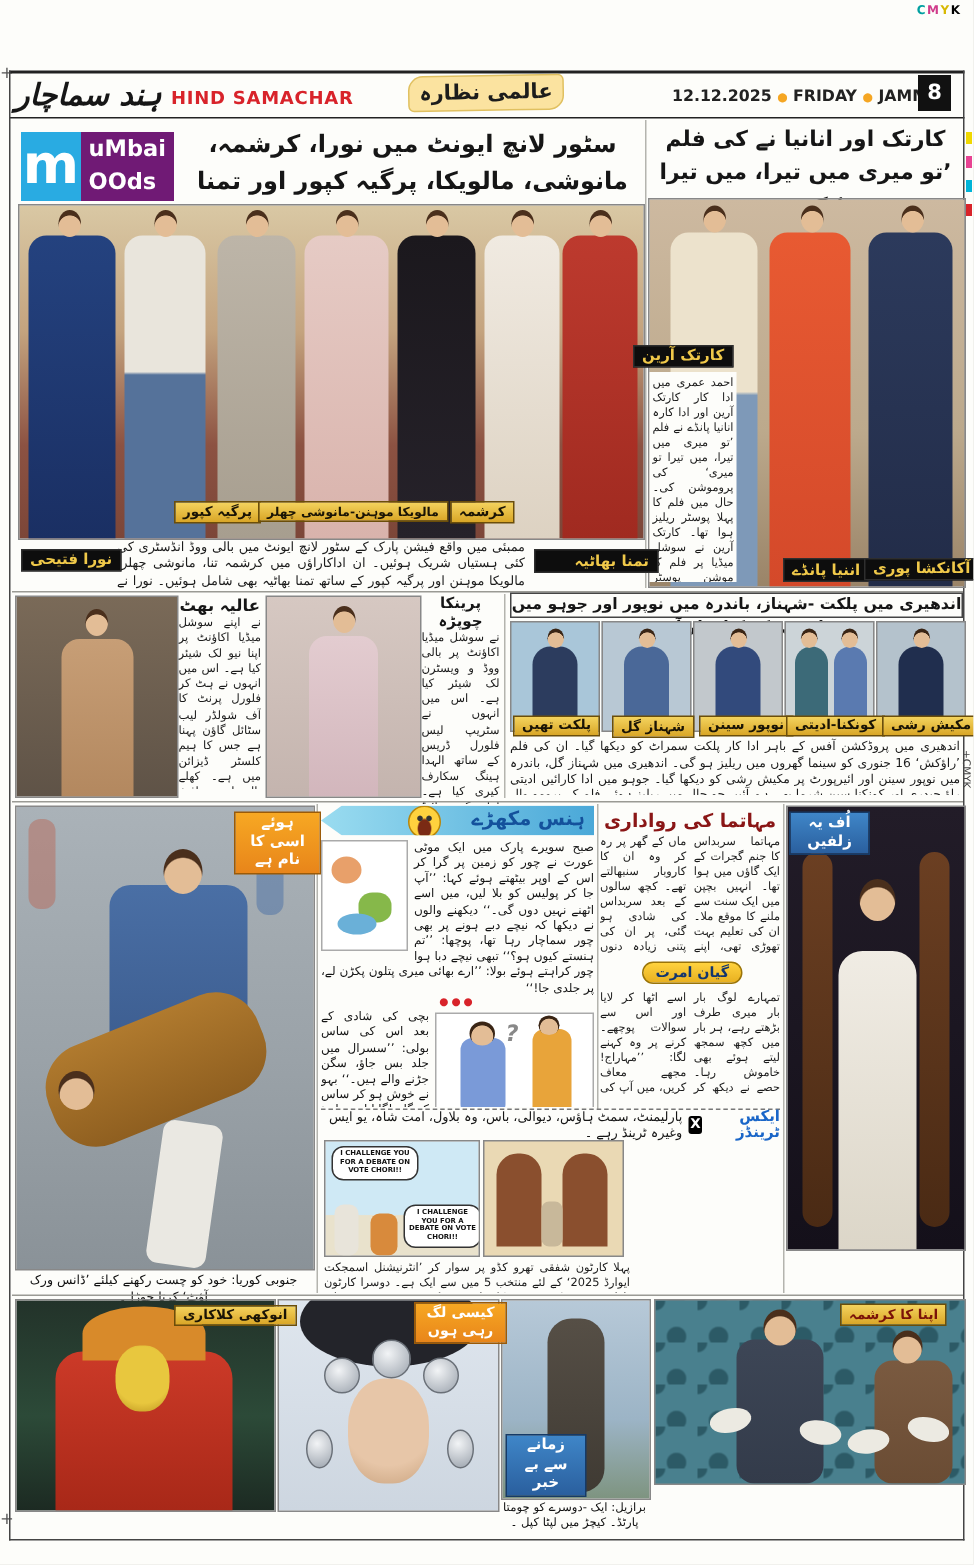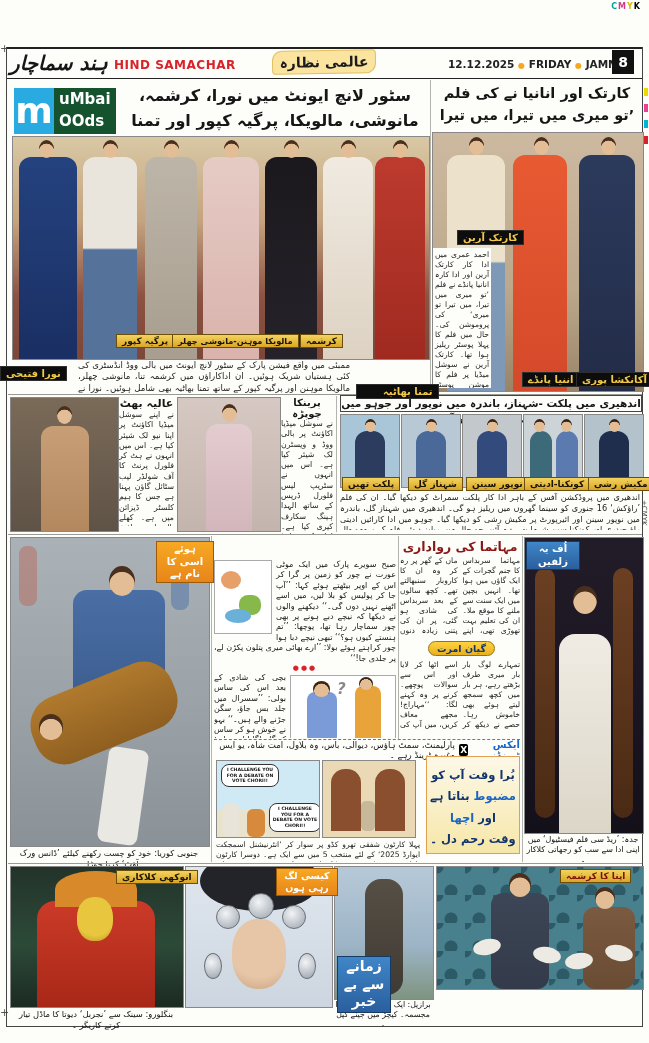--- a/index.html
+++ b/index.html
@@ -73,7 +73,7 @@
   <div class="abs" style="left:612px;top:50px;width:22px;height:24px;background:#111;color:#fff;font-size:14px;font-weight:bold;text-align:center;line-height:24px;">8</div>
 
   <div class="abs" style="left:14px;top:88px;width:40px;height:46px;background:#29abe2;color:#fff;font-size:36px;font-weight:bold;text-align:center;line-height:46px;">m</div>
-  <div class="abs" style="left:54px;top:88px;width:62px;height:46px;background:#14532d;color:#fff;font-weight:bold;font-size:15px;line-height:22px;padding-left:5px;box-sizing:border-box;">
+  <div class="abs" style="left:54px;top:88px;width:62px;height:46px;background:#701a75;color:#fff;font-weight:bold;font-size:15px;line-height:22px;padding-left:5px;box-sizing:border-box;">
     <div>uMbai</div>
     <div>OOds</div>
   </div>

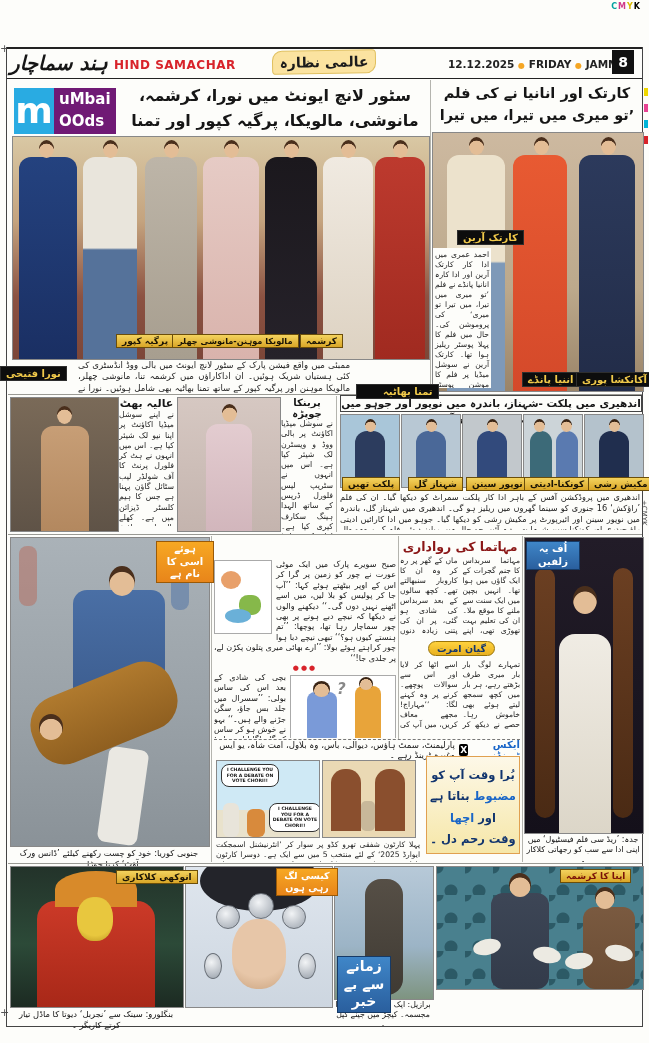--- a/index.html
+++ b/index.html
@@ -115,7 +115,7 @@
       <i class="hd" style="left:168px;top:4px"></i>
   </div>
   <div class="abs txt" style="left:433px;top:248px;width:58px;height:140px;background:#fdfdfa;padding:2px;box-sizing:border-box;font-size:7.6px;overflow:hidden;">احمد عمری میں ادا کار کارتک آرین اور ادا کارہ انانیا پانڈے نے فلم ’تو میری میں تیرا، میں تیرا تو میری‘ کی پروموشن کی۔ حال میں فلم کا پہلا پوسٹر ریلیز ہوا تھا۔ کارتک آرین نے سوشل میڈیا پر فلم کا موشن پوسٹر بھی شیئر کیا تھا جو وائرل ہو گیا۔ پروڈکشن کے مطابق یہ فلم 25 دسمبر کو سینما گھروں میں آئے گی۔ ادھر عمری میں آکانکشا پوری کو بھی دیکھا گیا۔</div>
-  <div class="badge dark" style="left:457px;top:230px;">کارتک آرین</div>
+  <div class="badge dark" style="left:422px;top:230px;">کارتک آرین</div>
   <div class="badge dark" style="left:522px;top:372px;">اننیا پانڈے</div>
   <div class="badge dark" style="left:576px;top:372px;">آکانکشا پوری</div>
 

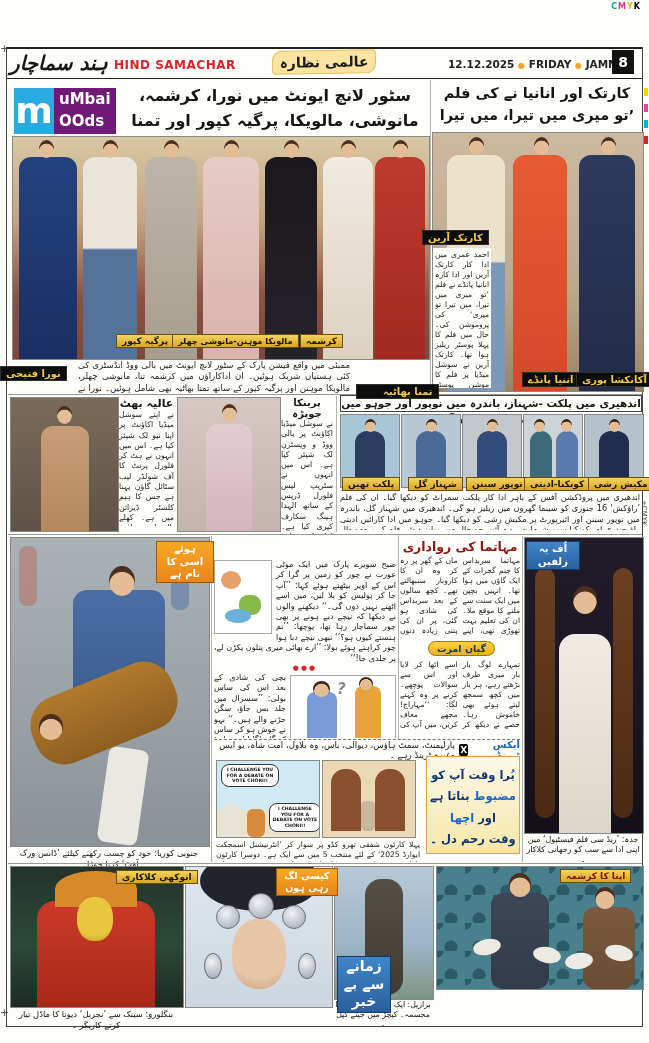--- a/index.html
+++ b/index.html
@@ -98,7 +98,7 @@
   <div class="badge" style="left:116px;top:334px;">پرگیہ کپور</div>
   <div class="badge" style="left:172px;top:334px;font-size:8.2px;">مالویکا موہنن-مانوشی چھلر</div>
   <div class="badge" style="left:300px;top:334px;">کرشمہ</div>
-  <div class="badge dark" style="left:0;top:366px;">نورا فتیحی</div>
+  <div class="badge dark" style="left:14px;top:366px;">نورا فتیحی</div>
   <div class="badge dark" style="left:356px;top:384px;padding-left:26px;">تمنا بھاٹیہ</div>
   <div class="abs txt" style="left:78px;top:360px;width:272px;height:34px;overflow:hidden;">ممبئی میں واقع فیشن پارک کے سٹور لانچ ایونٹ میں بالی ووڈ انڈسٹری کی کئی ہستیاں شریک ہوئیں۔ ان اداکاراؤں میں کرشمہ تنا، مانوشی چھلر، مالویکا موہنن اور پرگیہ کپور کے ساتھ تمنا بھاٹیہ بھی شامل ہوئیں۔ نورا نے پون کلیان کے ساتھ ایکشن تھرلر فلم میں کام کیا ہے۔ 7ویں صدی کے عمل پر مبنی یہ فلم جولائی میں ریلیز ہو جائے گی۔ (تصویر: چاولہ)</div>
 

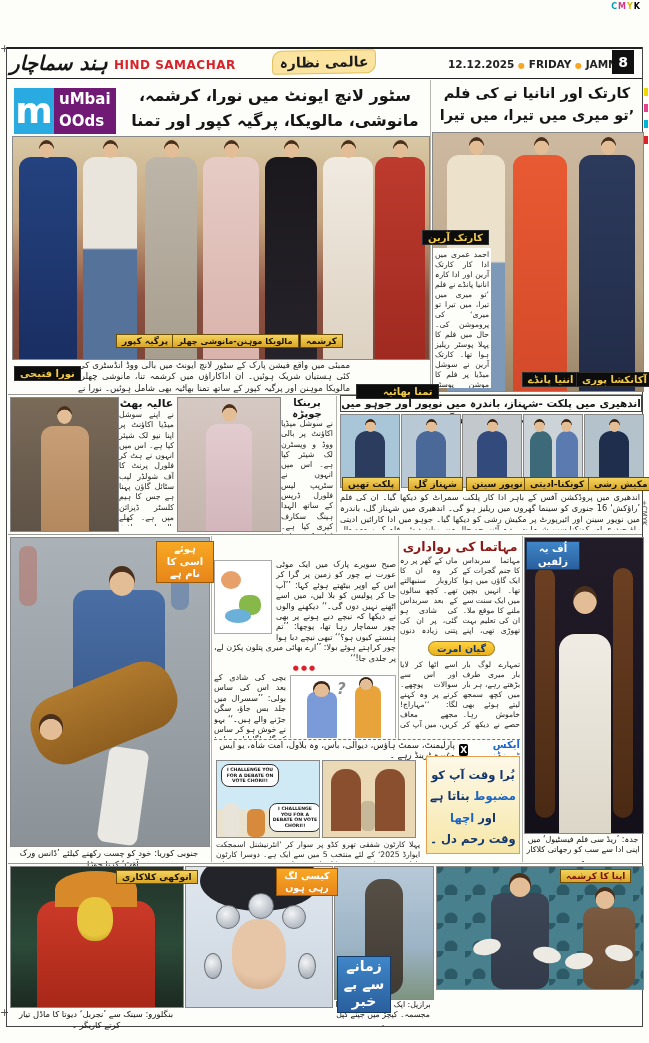--- a/index.html
+++ b/index.html
@@ -99,7 +99,7 @@
   <div class="badge" style="left:172px;top:334px;font-size:8.2px;">مالویکا موہنن-مانوشی چھلر</div>
   <div class="badge" style="left:300px;top:334px;">کرشمہ</div>
   <div class="badge dark" style="left:14px;top:366px;">نورا فتیحی</div>
-  <div class="badge dark" style="left:356px;top:384px;padding-left:26px;">تمنا بھاٹیہ</div>
+  <div class="badge dark" style="left:356px;top:366px;padding-left:26px;">تمنا بھاٹیہ</div>
   <div class="abs txt" style="left:78px;top:360px;width:272px;height:34px;overflow:hidden;">ممبئی میں واقع فیشن پارک کے سٹور لانچ ایونٹ میں بالی ووڈ انڈسٹری کی کئی ہستیاں شریک ہوئیں۔ ان اداکاراؤں میں کرشمہ تنا، مانوشی چھلر، مالویکا موہنن اور پرگیہ کپور کے ساتھ تمنا بھاٹیہ بھی شامل ہوئیں۔ نورا نے پون کلیان کے ساتھ ایکشن تھرلر فلم میں کام کیا ہے۔ 7ویں صدی کے عمل پر مبنی یہ فلم جولائی میں ریلیز ہو جائے گی۔ (تصویر: چاولہ)</div>
 
   <div class="abs rule colrule" style="left:430px;top:80px;height:312px;"></div>

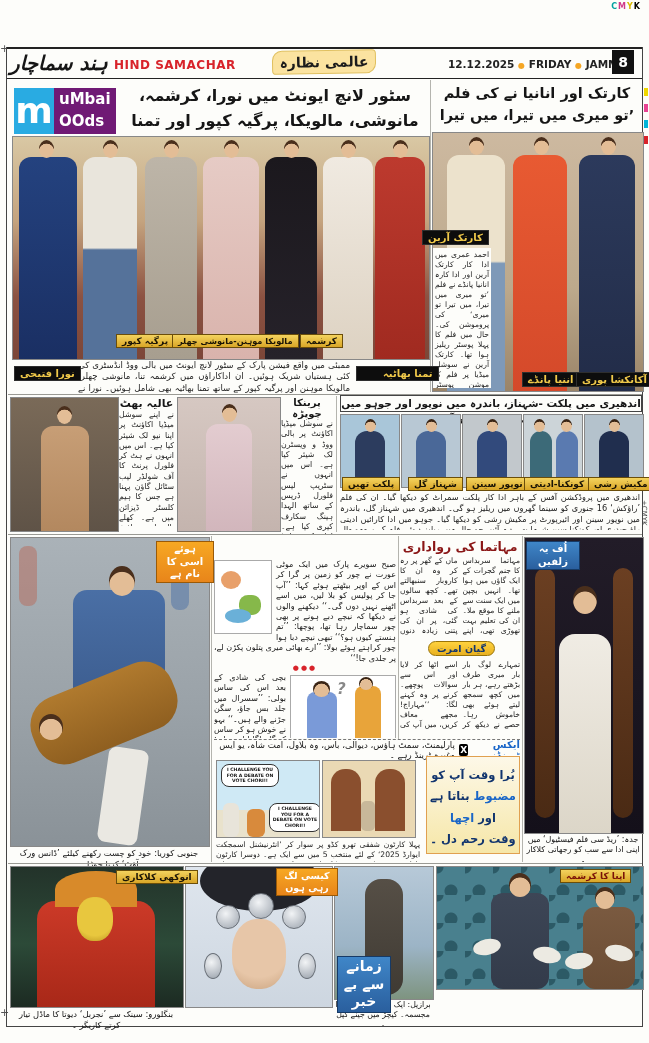--- a/index.html
+++ b/index.html
@@ -186,6 +186,10 @@
   <div class="badge orange" style="left:156px;top:541px;width:46px;font-size:10px;">ہوئے اسی کا نام ہے</div>
   <div class="abs cap" style="left:10px;top:848px;width:198px;">جنوبی کوریا: خود کو چست رکھنے کیلئے ’ڈانس ورک آؤٹ‘ کرتا جوڑا ۔</div>
 
+  <div class="abs" style="left:214px;top:537px;width:182px;height:20px;background:linear-gradient(90deg,#9adcf0,#4aa8d8);clip-path:polygon(14px 0,100% 0,100% 100%,14px 100%,0 50%);">
+    <div class="smiley" style="left:58px;top:0px;"></div>
+    <div class="hl" style="position:absolute;right:6px;top:1px;font-size:13px;color:#14519c;">ہنس مکھڑے</div>
+  </div>
   <div class="abs u" style="left:214px;top:560px;width:182px;height:178px;overflow:hidden;font-size:8px;line-height:1.3;text-align:justify;">
     <i style="float:left;width:56px;height:72px;margin:0 4px 2px 0;background:#fff;border:1px solid #aaa;position:relative;display:block;">
       <i style="position:absolute;left:6px;top:10px;width:20px;height:18px;border-radius:50%;background:#e8a06a;display:block;"></i>

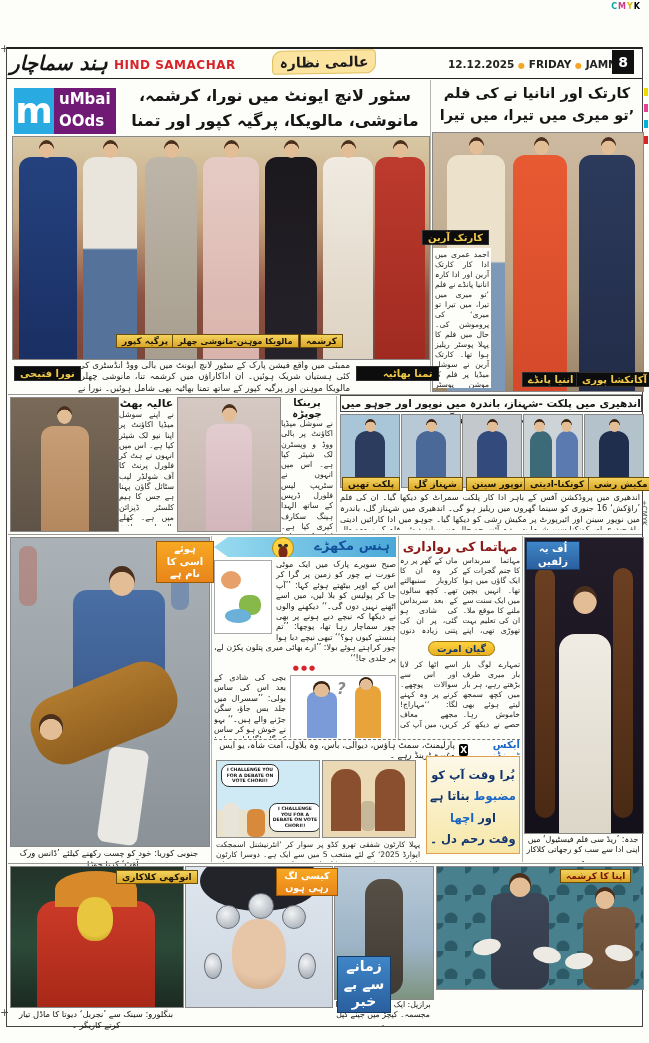--- a/index.html
+++ b/index.html
@@ -243,12 +243,6 @@
   </div>
   <div class="abs txt" style="left:216px;top:840px;width:204px;height:22px;font-size:7.6px;overflow:hidden;">پہلا کارٹون شفقی تھرو کڈو پر سوار کر ’انٹرنیشنل اسمجکت ایوارڈ 2025‘ کے لئے منتخب 5 میں سے ایک ہے۔ دوسرا کارٹون پارلیمنٹ میں ’ووٹ چوری‘ کے لئے زور پکڑ رہی بحث سے متعلق ہے ۔</div>
 
-  <div class="abs u" style="left:426px;top:756px;width:94px;height:98px;background:linear-gradient(180deg,#fdf8e8,#f6e7a8);border:1px solid #e0a050;text-align:center;font-weight:bold;font-size:11.5px;color:#12356e;padding-top:8px;box-sizing:border-box;line-height:1.85;">
-    <div>بُرا وقت آپ کو</div>
-    <div><span class="bluew">مضبوط</span><span> بناتا ہے</span></div>
-    <div><span>اور </span><span class="bluew">اچھا</span></div>
-    <div>وقت رحم دل ۔</div>
-  </div>
 
   <div class="abs rule" style="left:8px;top:863px;width:634px;height:1px;"></div>
 

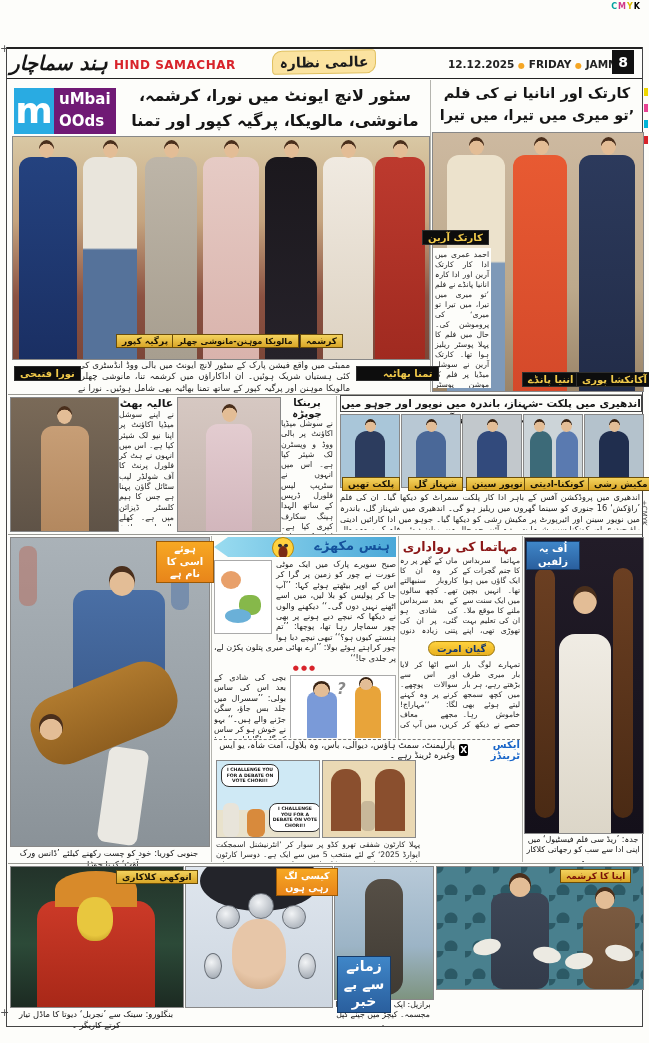--- a/index.html
+++ b/index.html
@@ -221,7 +221,6 @@
     <i class="hd" style="left:48px;top:48px;width:24px;height:28px;"></i>
   </div>
   <div class="badge blue" style="left:526px;top:541px;width:42px;font-size:10px;">اُف یہ زلفیں</div>
-  <div class="abs cap" style="left:524px;top:835px;width:118px;font-size:8px;">جدہ: ’ریڈ سی فلم فیسٹیول‘ میں اپنی ادا سے سب کو رجھاتی کلاکار ۔</div>
 
   <div class="abs" style="left:214px;top:739px;width:306px;border-top:1px dashed #777;"></div>
   <div class="abs u" style="left:214px;top:742px;width:306px;height:15px;font-size:8.6px;display:flex;flex-direction:row;align-items:center;gap:4px;">

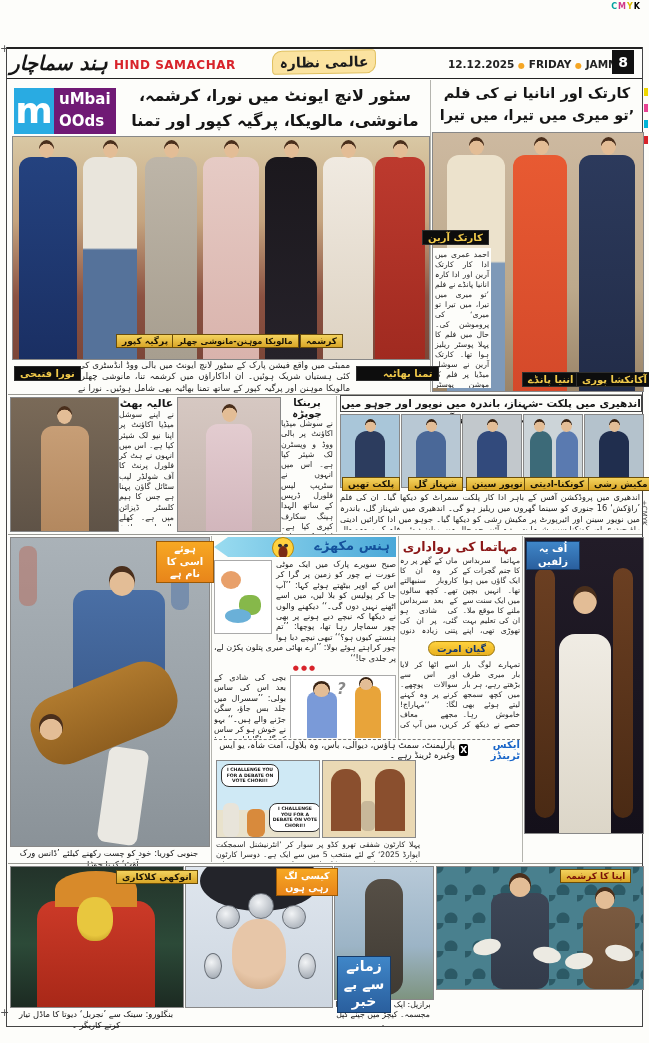--- a/index.html
+++ b/index.html
@@ -267,7 +267,7 @@
   <div class="ph" style="left:334px;top:866px;width:98px;height:132px;background:linear-gradient(180deg,#b7c9d8,#9cb4c6 60%,#7e9480);">
     <i class="fig" style="left:30px;top:12px;width:38px;height:116px;background:linear-gradient(180deg,#564f46,#3f3a33);border-radius:16px;"></i>
   </div>
-  <div class="badge blue" style="left:337px;top:956px;width:42px;font-size:14px;">زمانے سے بے خبر</div>
+  <div class="badge blue" style="left:337px;top:956px;width:42px;font-size:10px;">زمانے سے بے خبر</div>
   <div class="abs cap" style="left:334px;top:1000px;width:98px;font-size:7.8px;">برازیل: ایک -دوسرے کو چومتا مجسمہ۔ کیچڑ میں جینے کپل ۔</div>
 
   <div class="ph" style="left:436px;top:866px;width:206px;height:122px;background:radial-gradient(circle at 14px 24px,#2c5a66 6px,transparent 7px),radial-gradient(circle at 0 0,#2c5a66 6px,transparent 7px),#49808e;background-size:28px 28px;">

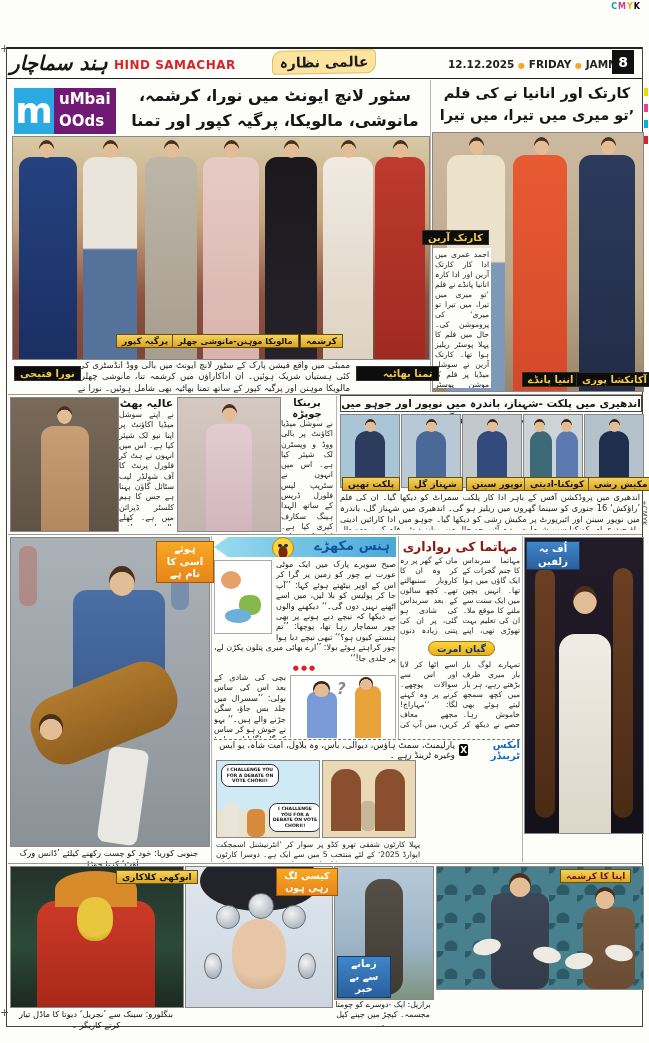--- a/index.html
+++ b/index.html
@@ -268,7 +268,7 @@
     <i class="fig" style="left:30px;top:12px;width:38px;height:116px;background:linear-gradient(180deg,#564f46,#3f3a33);border-radius:16px;"></i>
   </div>
   <div class="badge blue" style="left:337px;top:956px;width:42px;font-size:10px;">زمانے سے بے خبر</div>
-  <div class="abs cap" style="left:334px;top:1000px;width:98px;font-size:7.8px;">برازیل: ایک -دوسرے کو چومتا مجسمہ۔ کیچڑ میں جینے کپل ۔</div>
+  <div class="abs cap" style="left:334px;top:1000px;width:98px;font-size:7.8px;">برازیل: ایک -دوسرے کو چومتا پارٹڈ۔ کیچڑ میں لپٹا کپل ۔</div>
 
   <div class="ph" style="left:436px;top:866px;width:206px;height:122px;background:radial-gradient(circle at 14px 24px,#2c5a66 6px,transparent 7px),radial-gradient(circle at 0 0,#2c5a66 6px,transparent 7px),#49808e;background-size:28px 28px;">
     <i class="fig" style="left:54px;top:26px;width:58px;height:96px;background:linear-gradient(180deg,#3d4656,#333b4a);border-radius:12px;"></i>

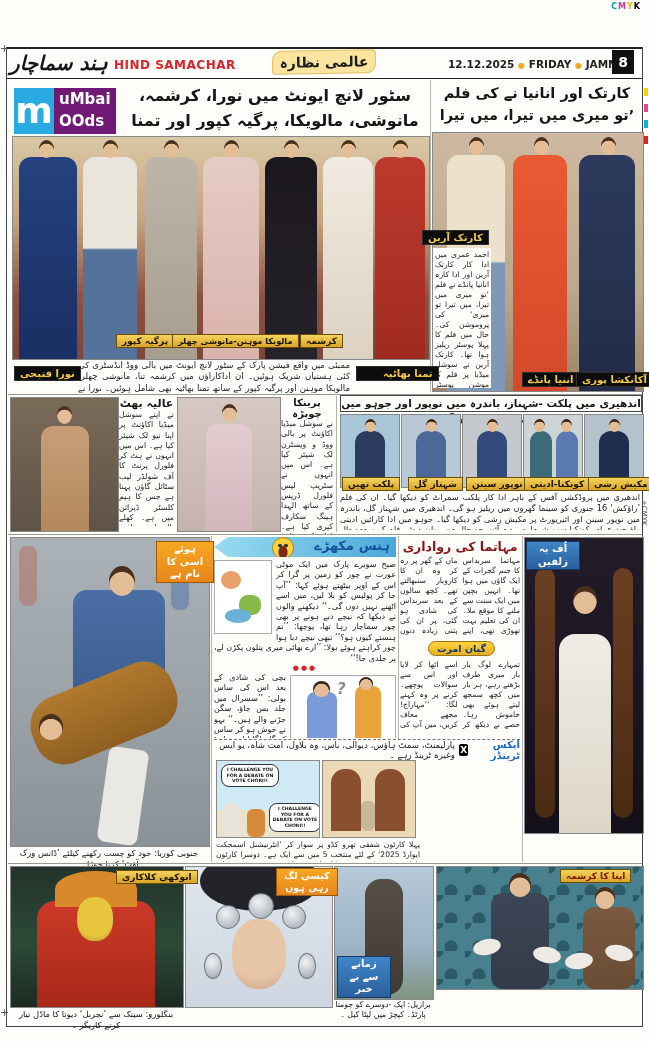--- a/index.html
+++ b/index.html
@@ -251,7 +251,6 @@
     <i class="fig" style="left:66px;top:30px;width:36px;height:44px;background:radial-gradient(circle at 50% 45%,#e8c73e 62%,#b8901e);border-radius:45%;"></i>
   </div>
   <div class="badge" style="left:116px;top:870px;">انوکھی کلاکاری</div>
-  <div class="abs cap" style="left:10px;top:1009px;width:172px;">بنگلورو: سینک سے ’نجربل‘ دیوتا کا ماڈل تیار کرتے کاریگر ۔</div>
 
   <div class="ph" style="left:185px;top:866px;width:146px;height:140px;background:linear-gradient(180deg,#dfe6ee,#cdd6e0);">
     <i class="fig" style="left:14px;top:-16px;width:120px;height:60px;background:#23242a;border-radius:50%;"></i>

